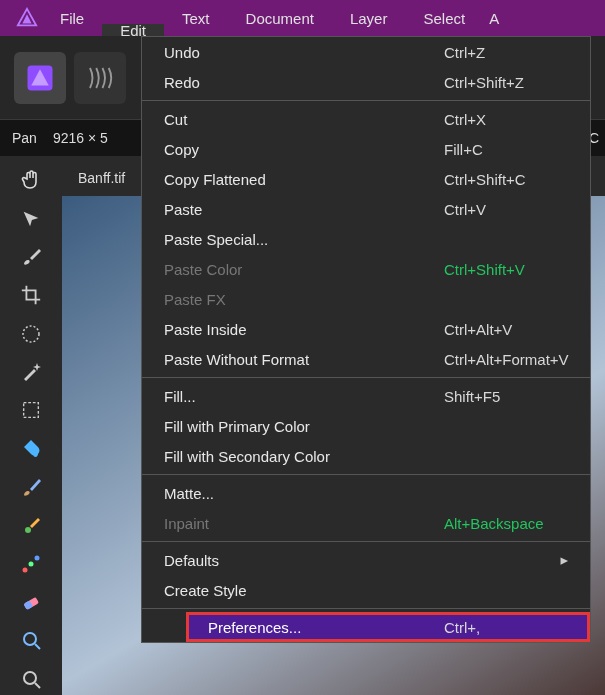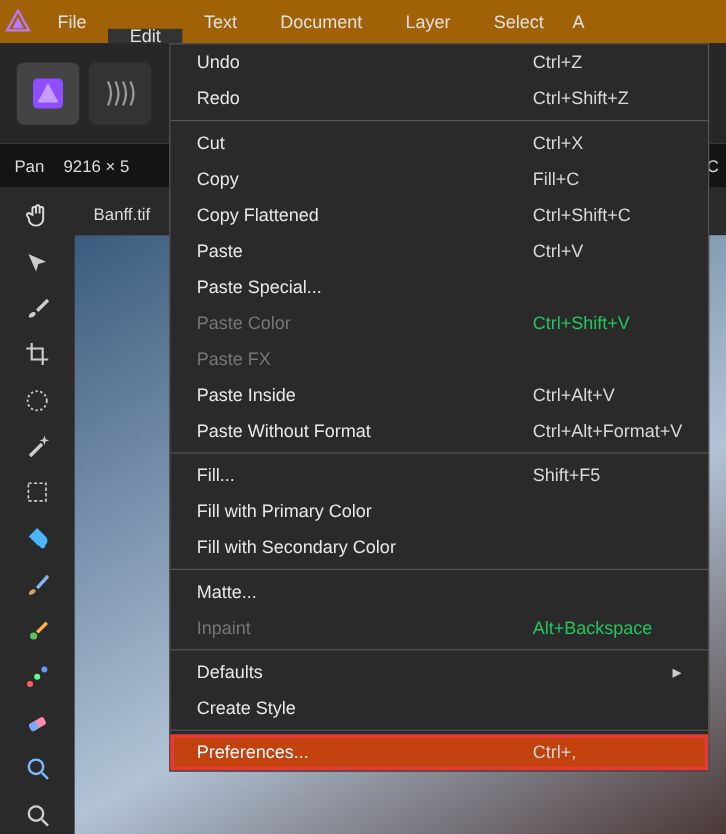--- a/index.html
+++ b/index.html
@@ -17,8 +17,9 @@
   .menubar {
     display: flex;
     height: 36px;
-    background: #a16207;
+    background: #701a75;
     align-items: stretch;
+    padding-left: 12px;
   }
   .app-icon {
     width: 30px; height: 36px;

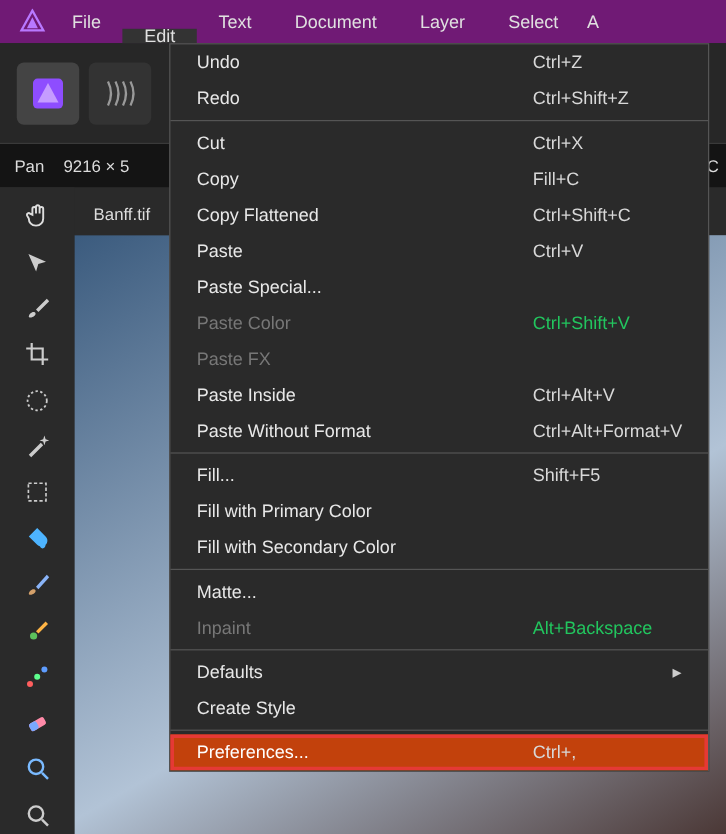--- a/index.html
+++ b/index.html
@@ -125,9 +125,10 @@
   .drow.disabled { color: #777; }
   .drow.disabled .shc { color: #22c55e; }
   .drow.highlight {
-    background: #c2410c;
+    background: #4c1d95;
     color: #fff;
     box-shadow: inset 0 0 0 3px #e53935;
+    margin-left: 44px;
   }
   .dsep {
     height: 1px;

